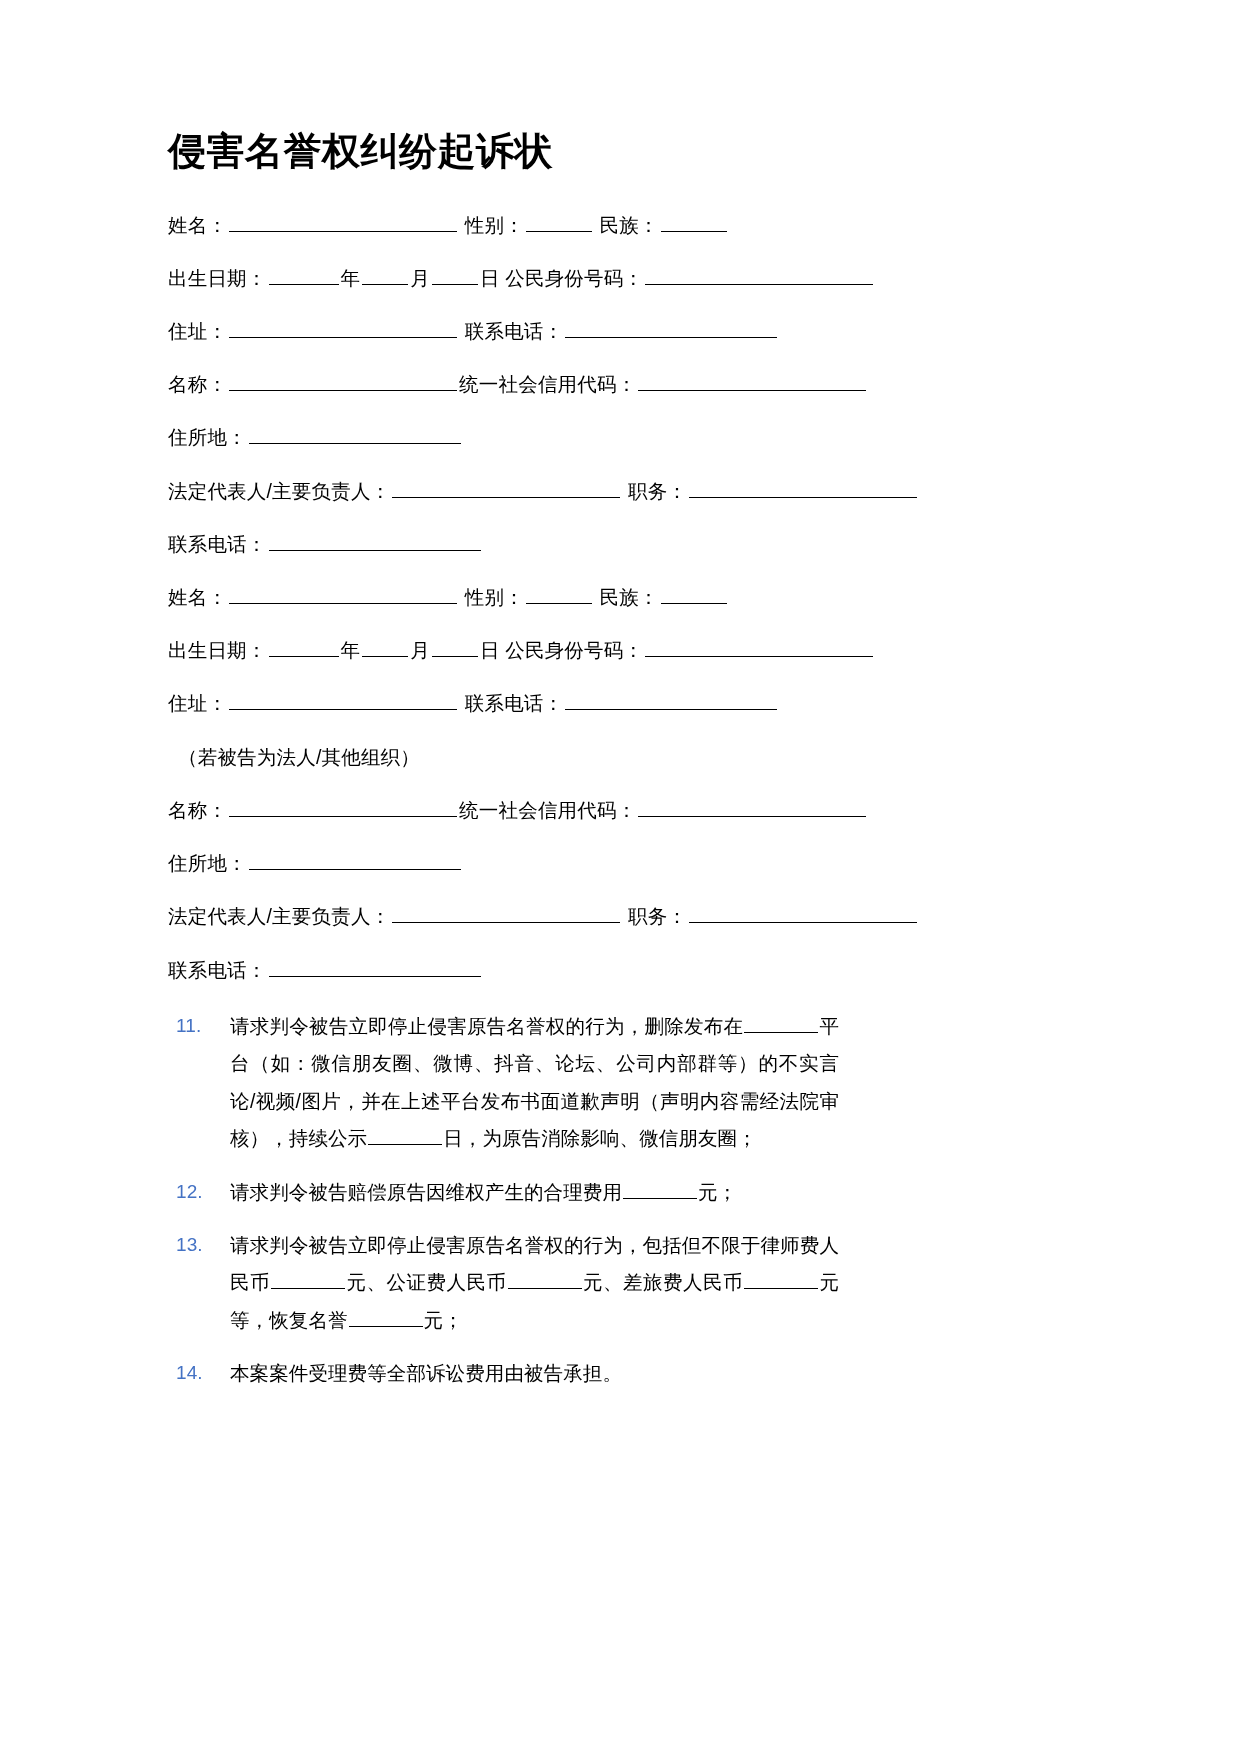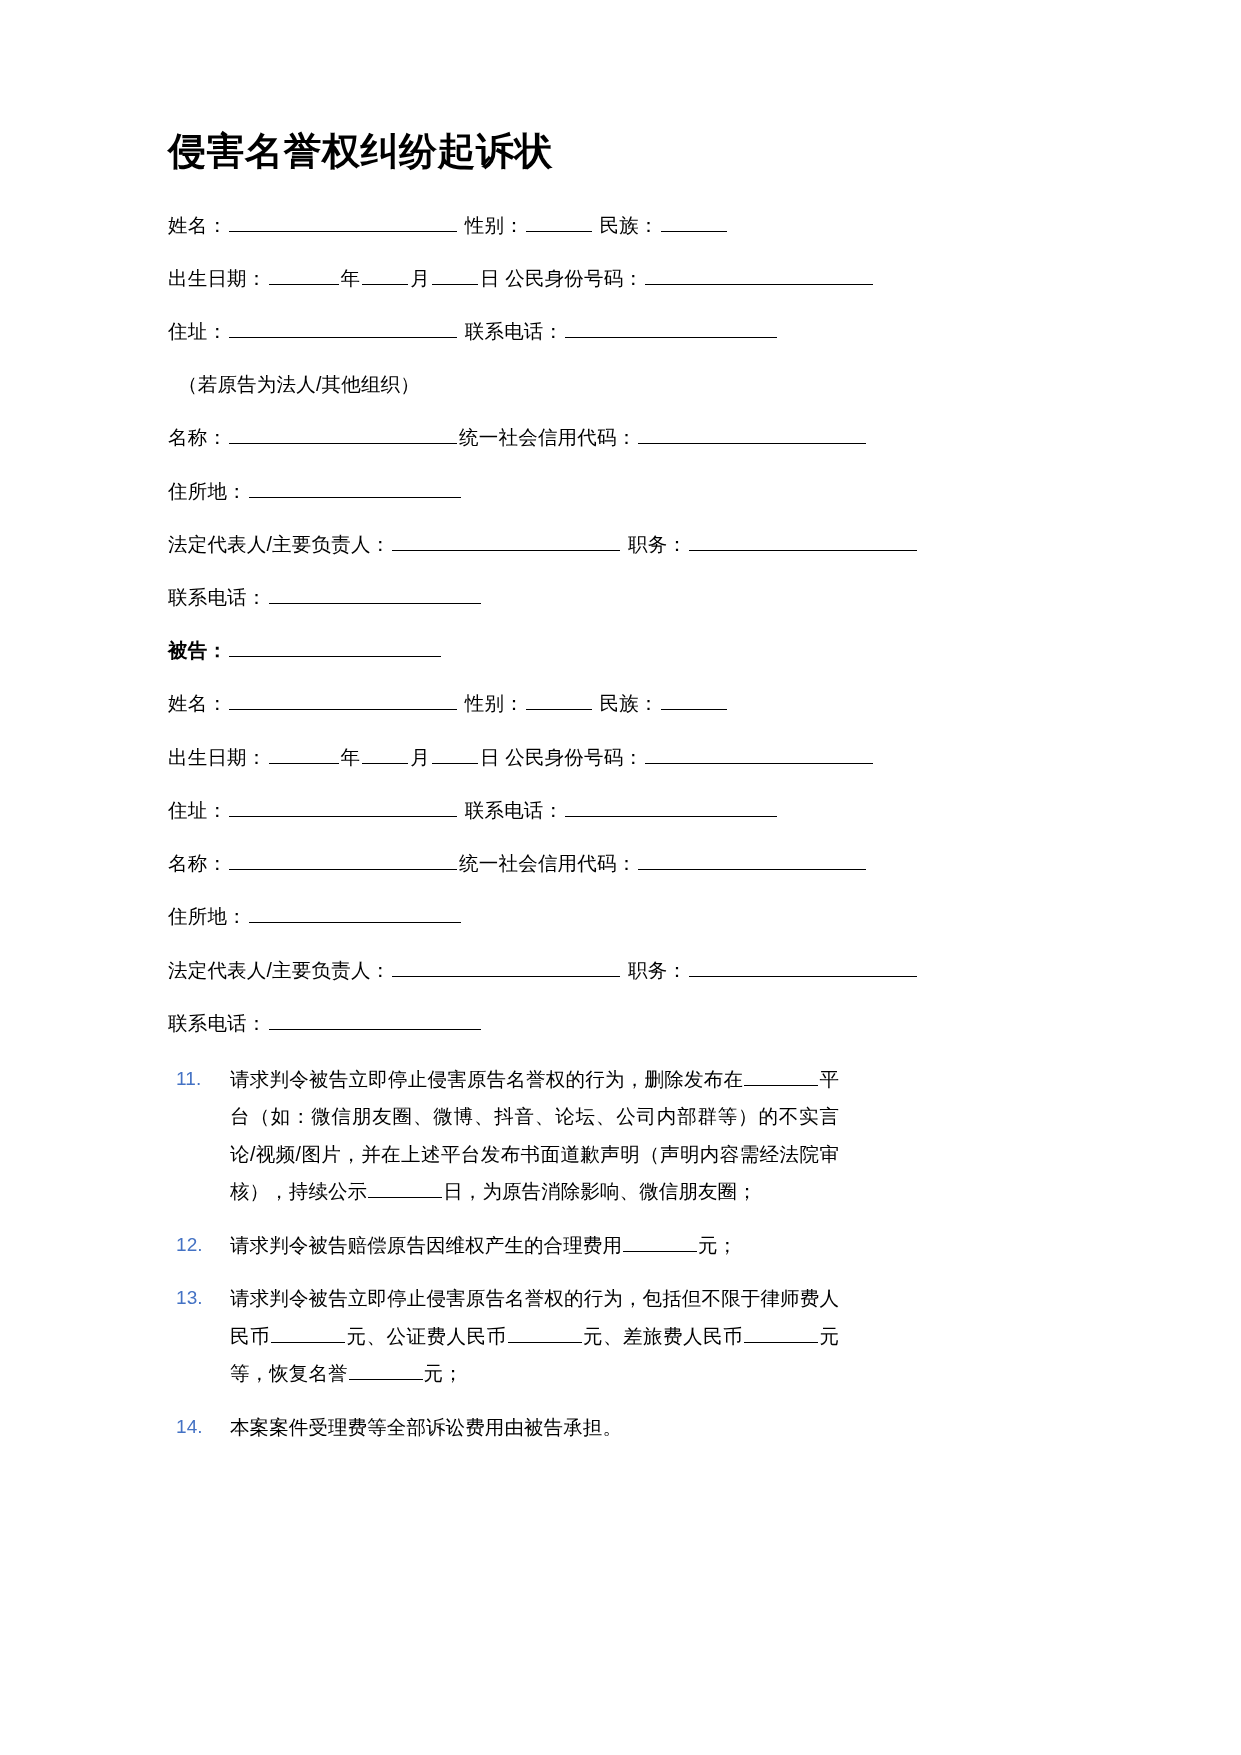--- a/index.html
+++ b/index.html
@@ -117,7 +117,6 @@
 
   <div class="field-line"><span>住址：</span><span class="blank b-lg"></span> <span>联系电话：</span><span class="blank b-md"></span></div>
 
-  <div class="field-line indent">（若原告为法人/其他组织）</div>
 
   <div class="field-line"><span>名称：</span><span class="blank b-lg"></span><span>统一社会信用代码：</span><span class="blank b-xl"></span></div>
 

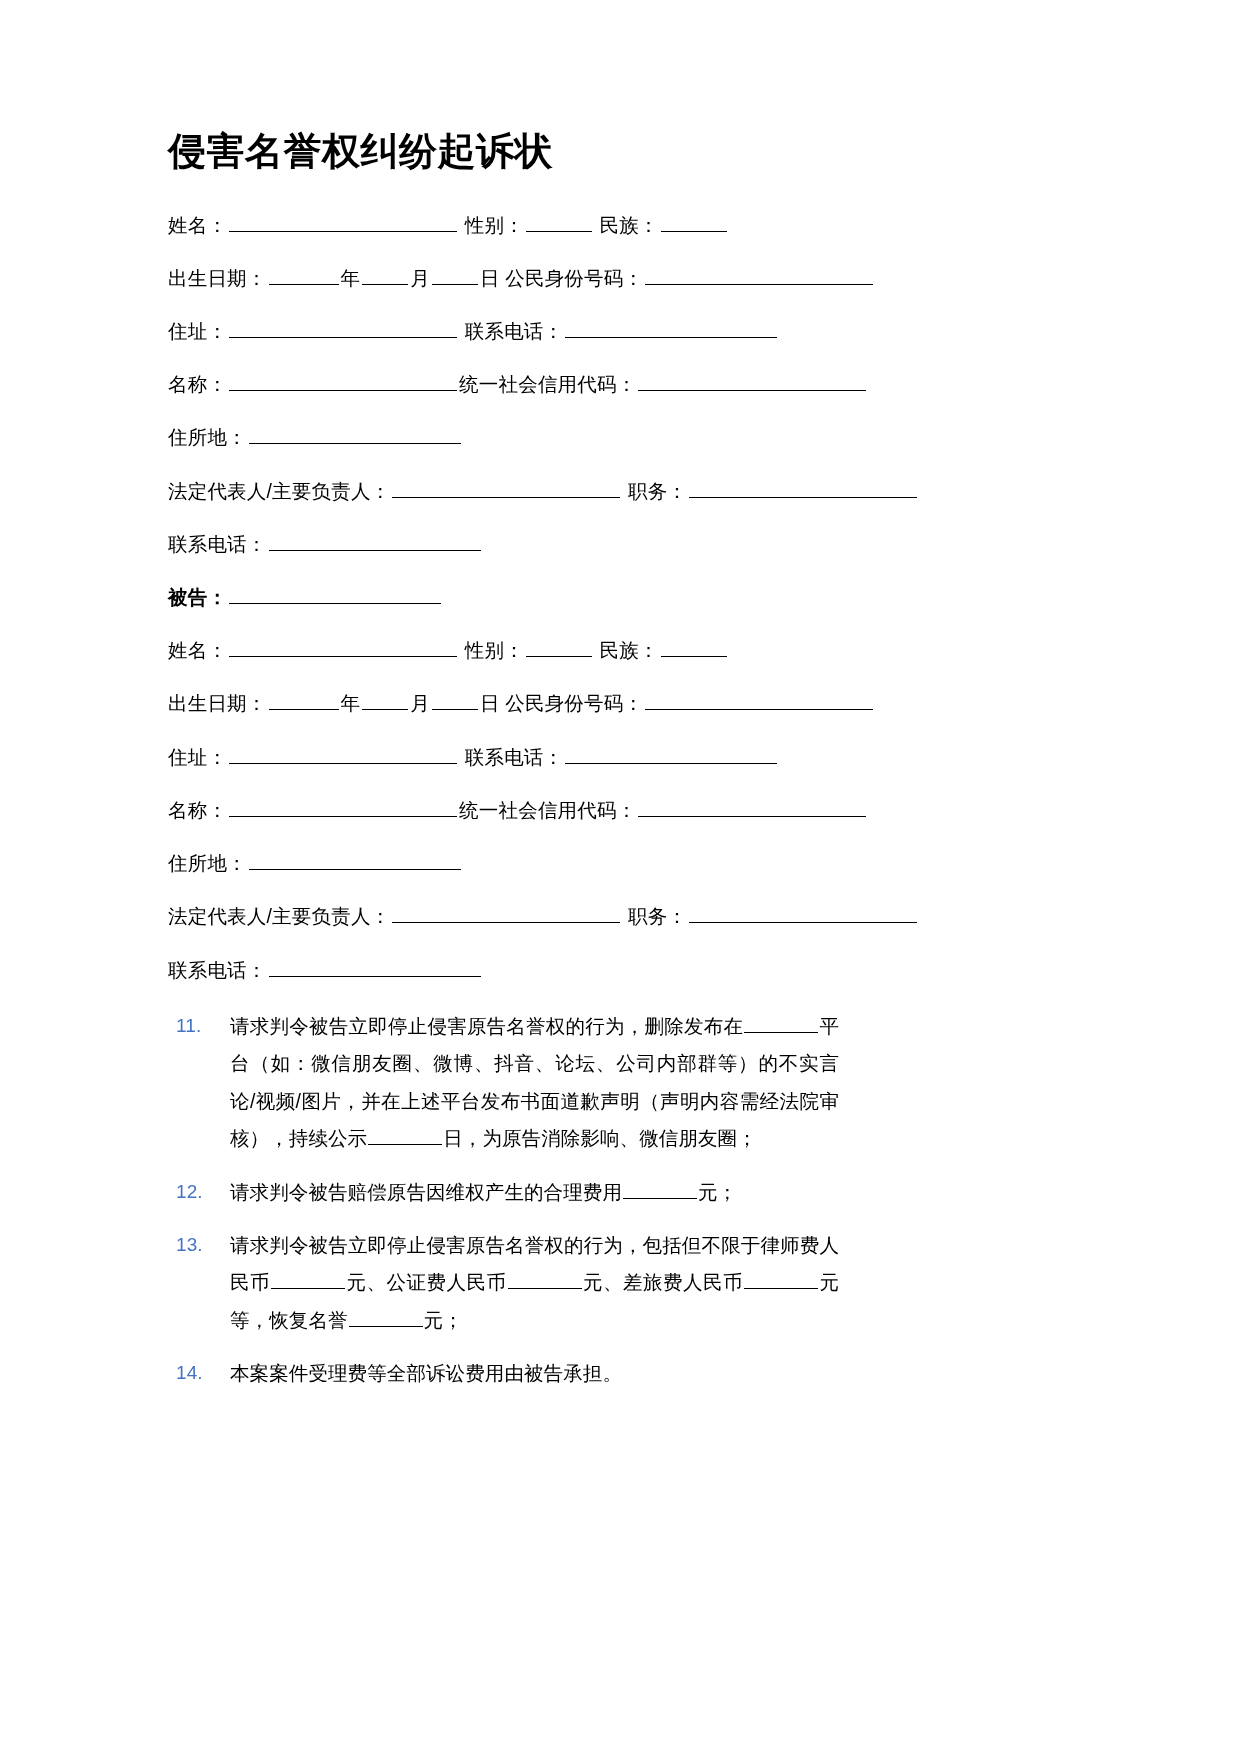--- a/index.html
+++ b/index.html
@@ -126,7 +126,6 @@
 
   <div class="field-line"><span>联系电话：</span><span class="blank b-md"></span></div>
 
-  <div class="field-line"><span class="lbl-bold">被告：</span><span class="blank b-md"></span></div>
 
   <div class="field-line"><span>姓名：</span><span class="blank b-lg"></span> <span>性别：</span><span class="blank b-sm"></span> <span>民族：</span><span class="blank b-sm"></span></div>
 

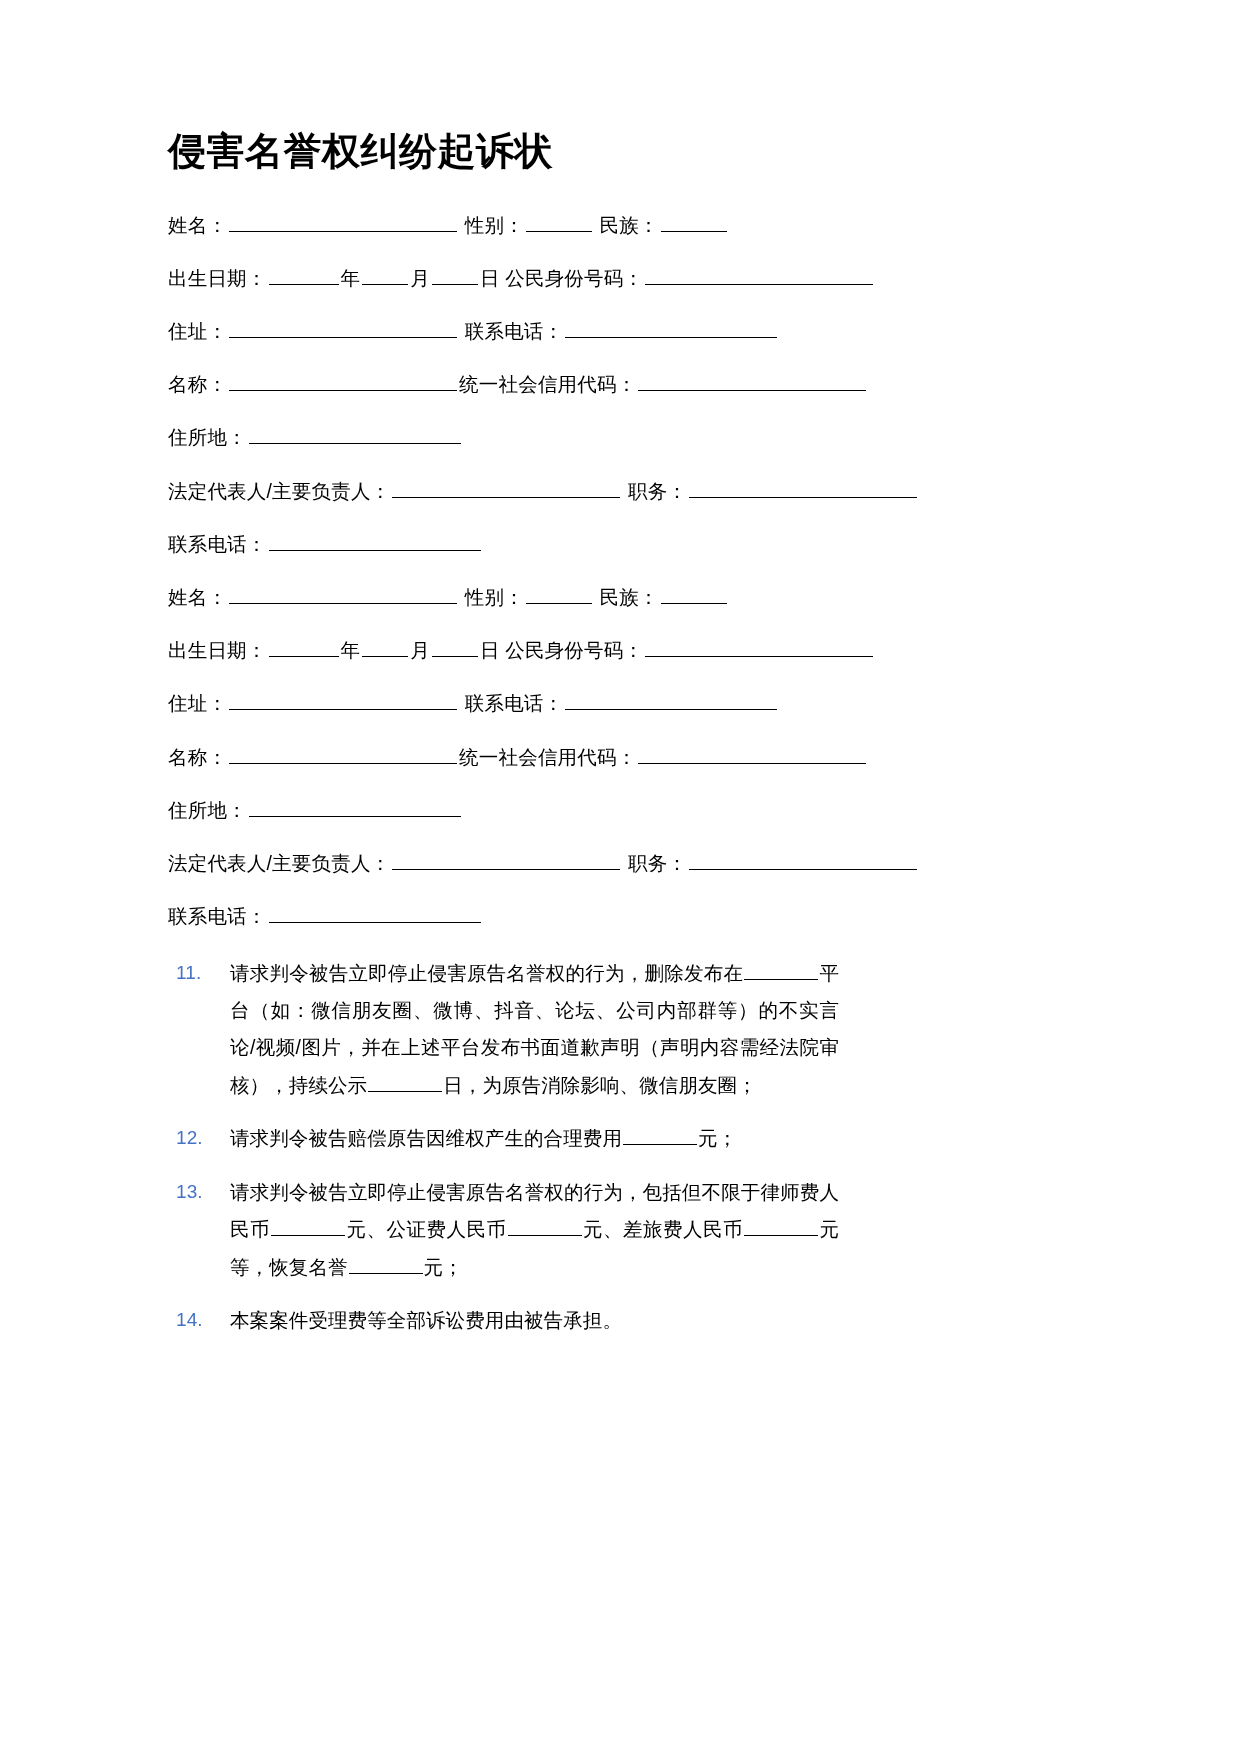--- a/index.html
+++ b/index.html
@@ -133,6 +133,7 @@
 
   <div class="field-line"><span>住址：</span><span class="blank b-lg"></span> <span>联系电话：</span><span class="blank b-md"></span></div>
 
+  <div class="field-line indent">（若被告为法人/其他组织）</div>
 
   <div class="field-line"><span>名称：</span><span class="blank b-lg"></span><span>统一社会信用代码：</span><span class="blank b-xl"></span></div>
 

